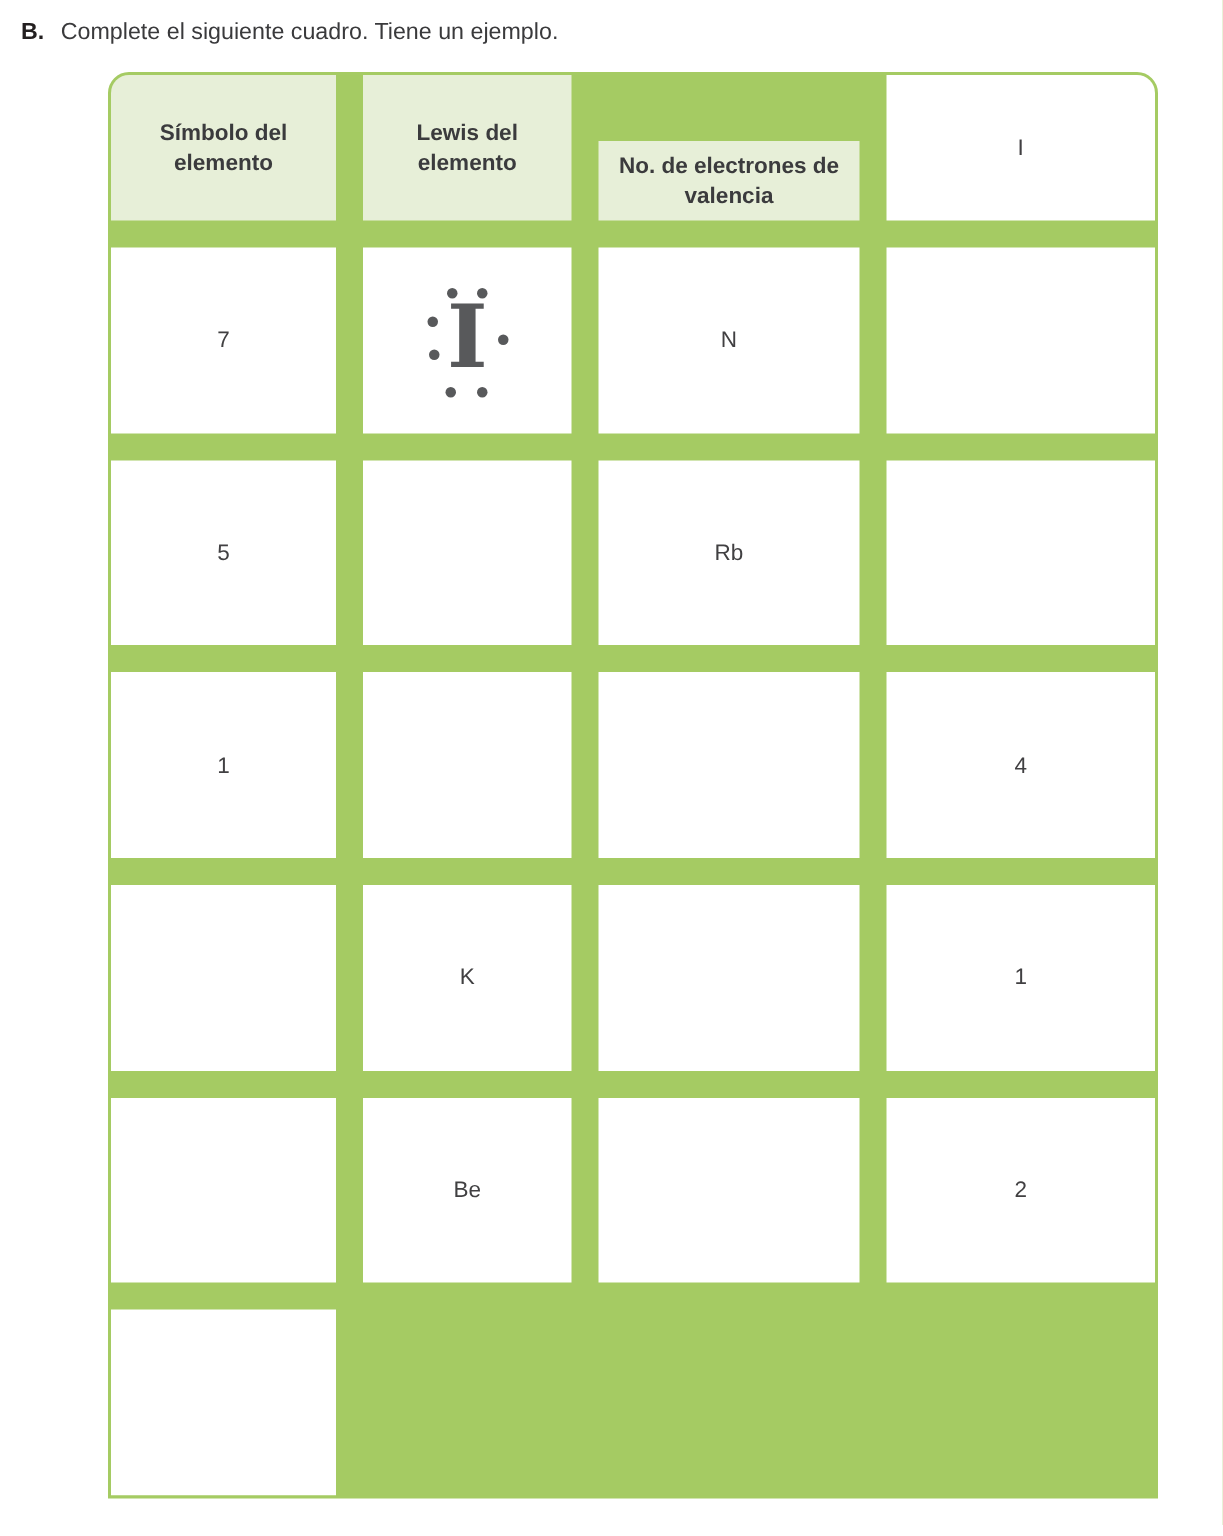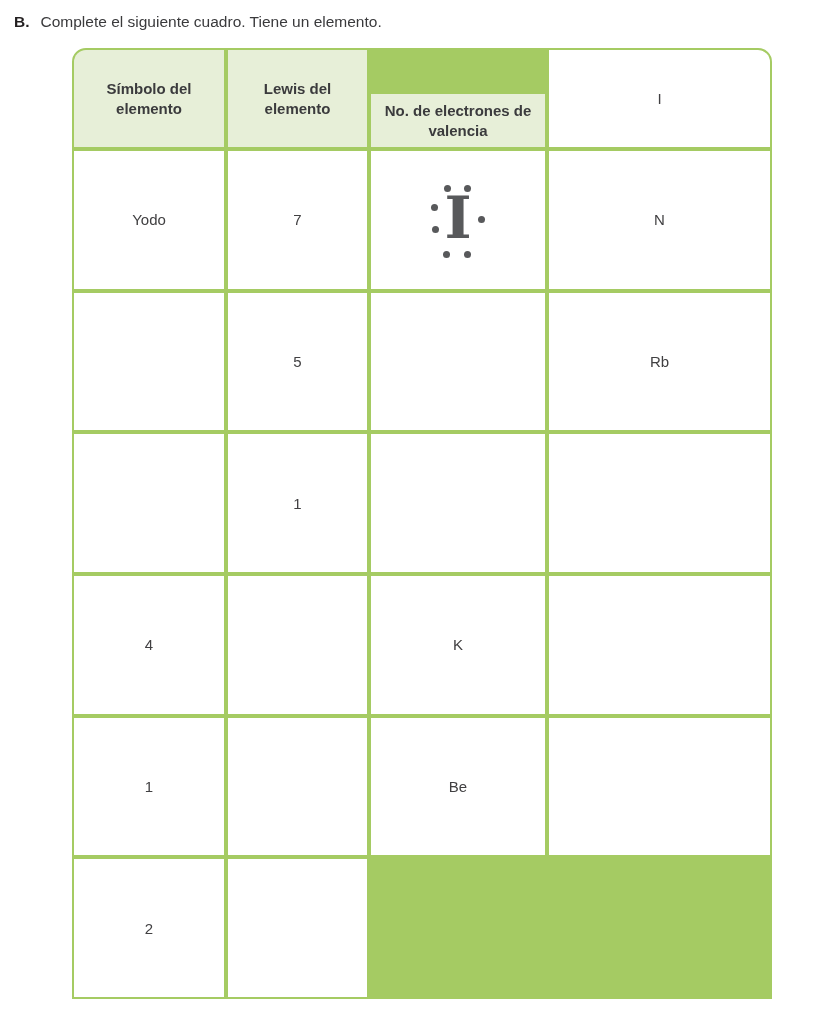--- a/index.html
+++ b/index.html
@@ -90,7 +90,7 @@
 
 <div class="instruction">
   <span class="label">B.</span>
-  <span>Complete el siguiente cuadro. Tiene un elemento.</span>
+  <span>Complete el siguiente cuadro. Tiene un ejemplo.</span>
 </div>
 
 <div class="worksheet-table">

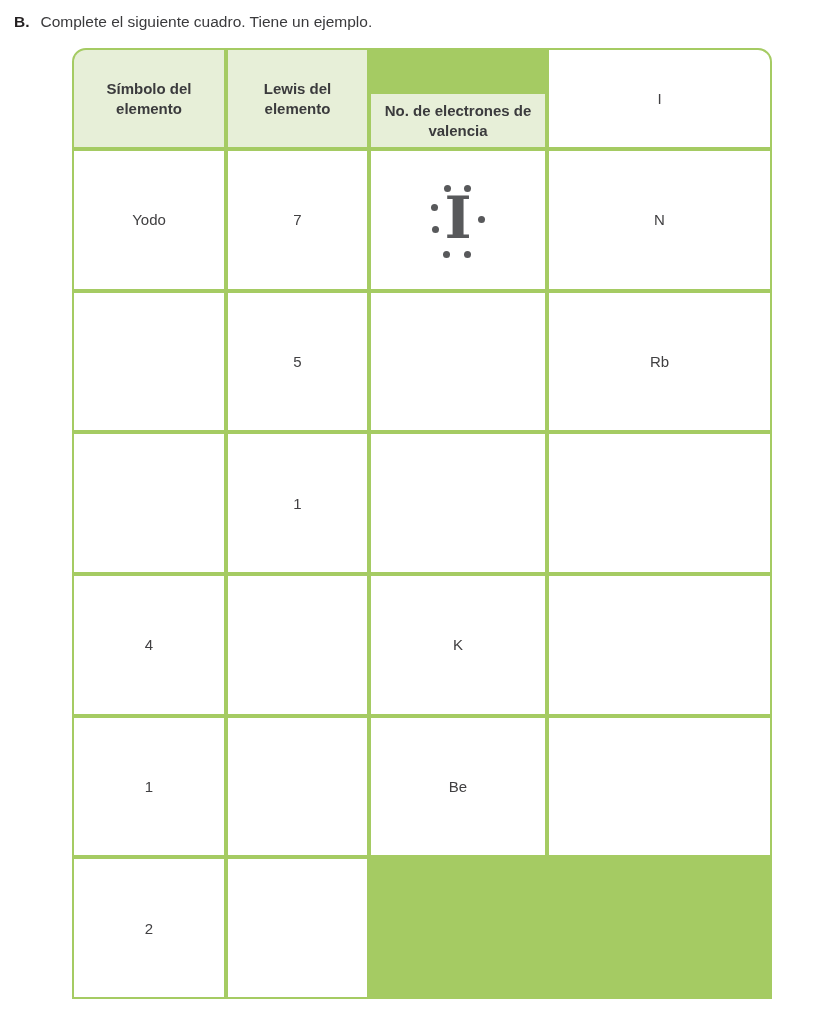--- a/index.html
+++ b/index.html
@@ -33,7 +33,7 @@
     display: grid;
     grid-template-columns: 150px 139px 174px 1fr;
     grid-template-rows: 97px repeat(6, 1fr);
-    gap: 4px;
+    gap: 18px;
     overflow: hidden;
   }
   .cell {

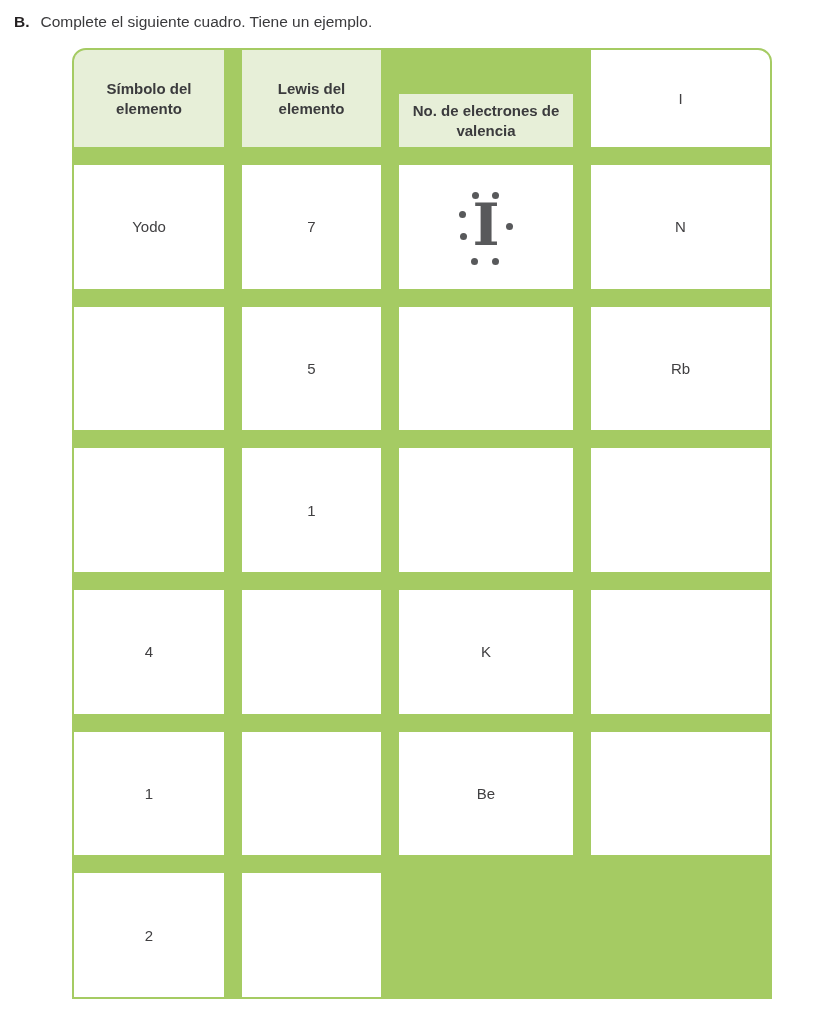--- a/index.html
+++ b/index.html
@@ -100,7 +100,6 @@
   <div class="cell header c3">No. de electrones de valencia</div>
 
   <div class="cell">I</div>
-  <div class="cell">Yodo</div>
   <div class="cell">7</div>
   <div class="cell">
     <div class="lewis">

